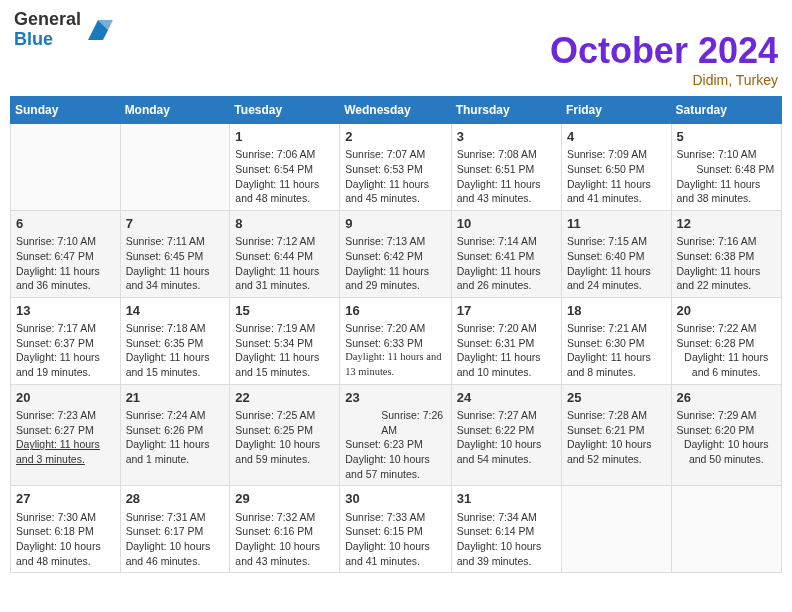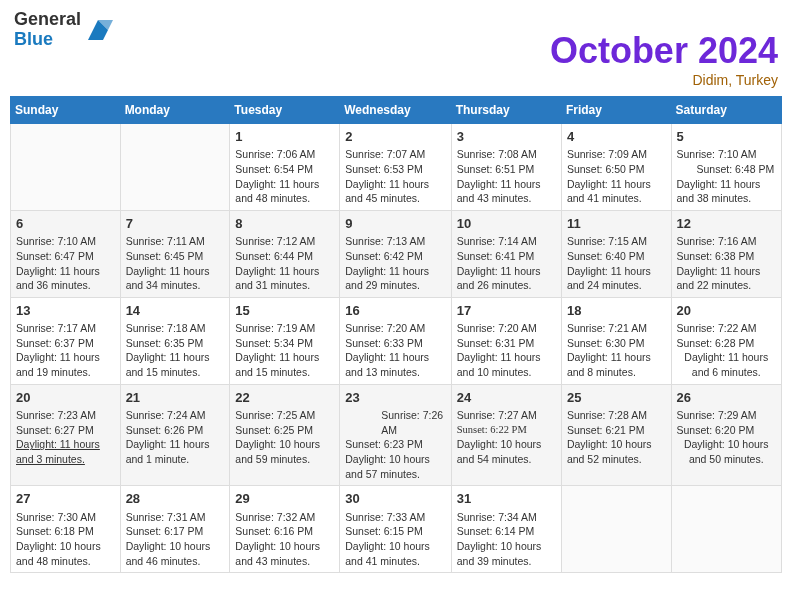--- a/index.html
+++ b/index.html
@@ -212,7 +212,7 @@
           <span class="day-num">16</span>
           <span style="display: block;">Sunrise: 7:20 AM</span>
           <span style="display: block;">Sunset: 6:33 PM</span>
-          <span style="display: block;">Daylight: 11 hours and 13 minutes.</span>
+          <span style="display: block; font-family: Liberation Serif, serif;">Daylight: 11 hours and 13 minutes.</span>
         </td>
         <td>
           <span class="day-num">17</span>

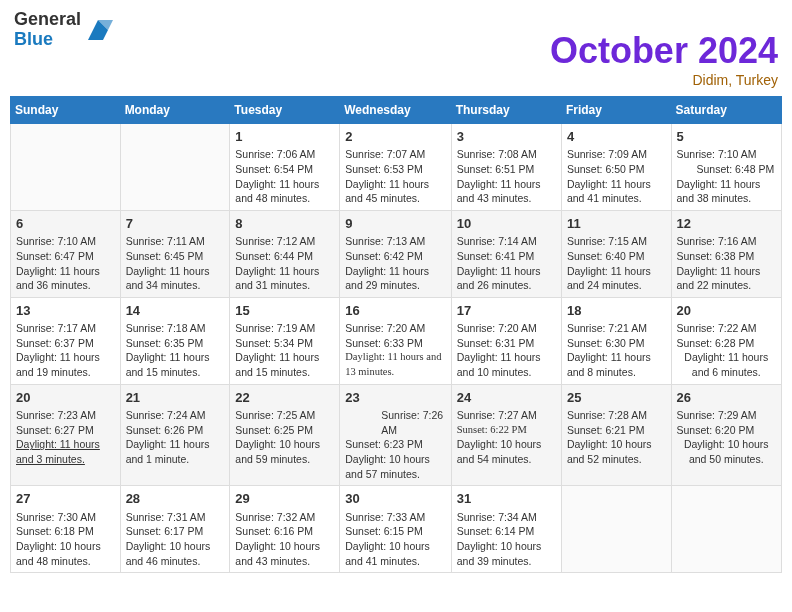--- a/index.html
+++ b/index.html
@@ -261,7 +261,7 @@
         <td>
           <span class="day-num">24</span>
           <span style="display: block;">Sunrise: 7:27 AM</span>
-          <span style="display: block; font-family: Liberation Serif, serif;">Sunset: 6:22 PM</span>
+          <span style="display: block;">Sunset: 6:22 PM</span>
           <span style="display: block;">Daylight: 10 hours and 54 minutes.</span>
         </td>
         <td>

